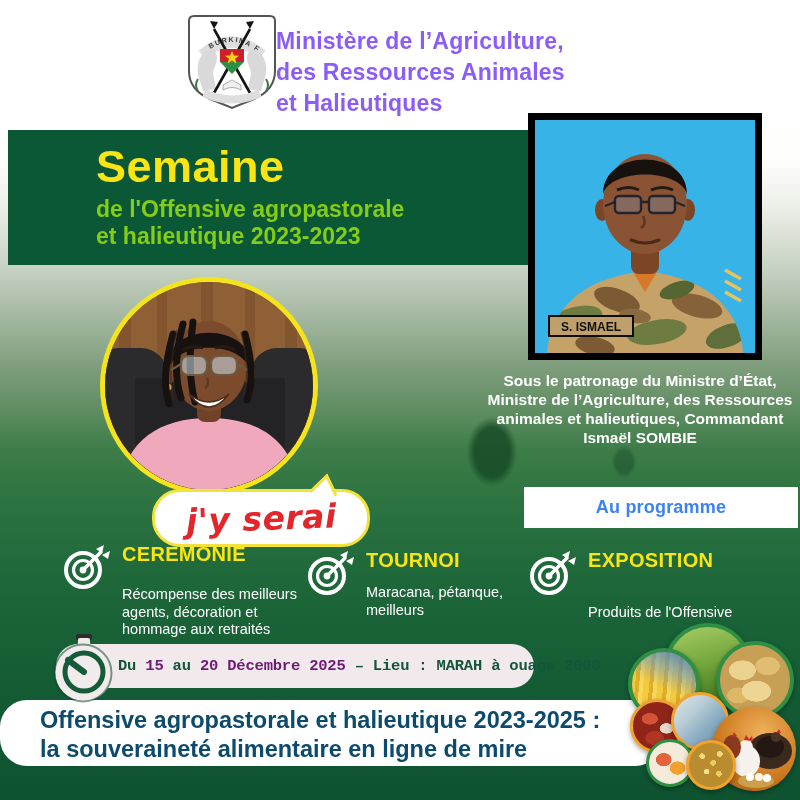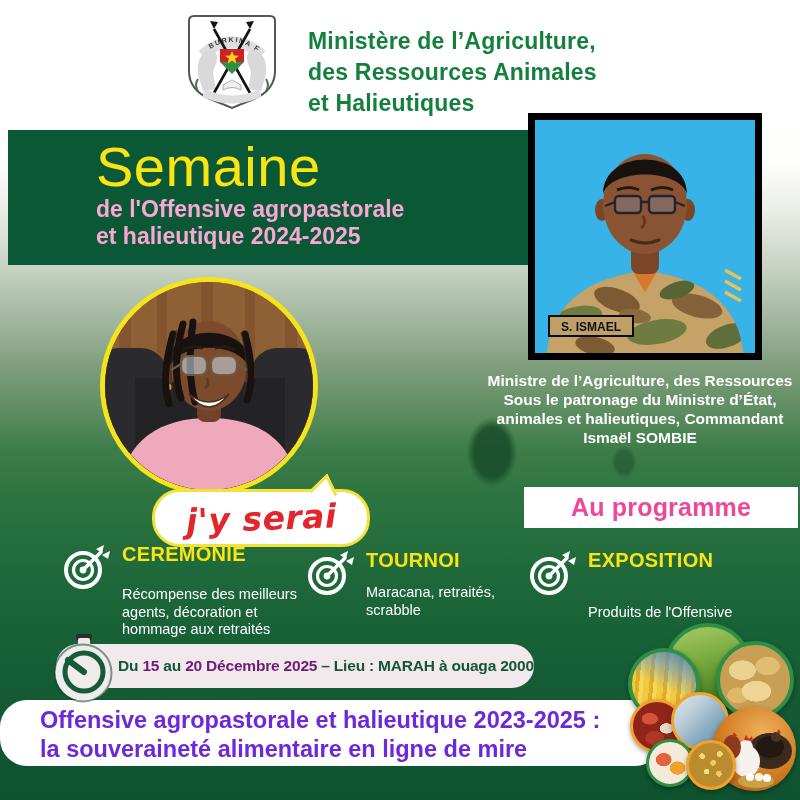--- a/index.html
+++ b/index.html
@@ -17,8 +17,8 @@
   
   .header{position:absolute;left:0;top:0;width:800px;height:130px;background:#fff;z-index:1;}
   .emblem{position:absolute;left:186px;top:13px;}
-  .ministry{position:absolute;left:308px;top:26px;font-size:23px;font-weight:700;
-    color:#15803d;line-height:31px;letter-spacing:.2px;}
+  .ministry{position:absolute;left:276px;top:26px;font-size:23px;font-weight:700;
+    color:#8b5cf6;line-height:31px;letter-spacing:.2px;}
   
   .title-band{position:absolute;left:8px;top:130px;width:747px;height:135px;
     background:#0b5837;z-index:1;padding:8px 0 0 88px;box-sizing:border-box;}

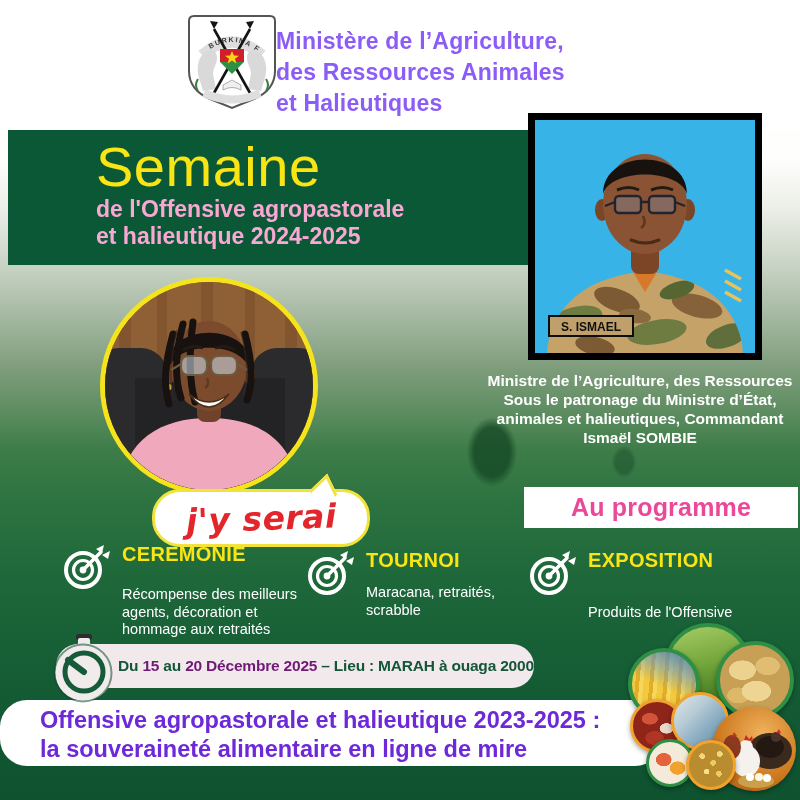--- a/index.html
+++ b/index.html
@@ -22,7 +22,7 @@
   
   .title-band{position:absolute;left:8px;top:130px;width:747px;height:135px;
     background:#0b5837;z-index:1;padding:8px 0 0 88px;box-sizing:border-box;}
-  .title-main{font-size:56px;font-weight:400;color:#f9e414;line-height:58px;letter-spacing:.5px;}
+  .title-main{font-size:45px;font-weight:700;color:#f9e414;line-height:58px;letter-spacing:.5px;}
   .title-sub{font-size:23px;font-weight:700;color:#f9a8d4;line-height:27px;}
   
   .officer-photo{position:absolute;left:528px;top:113px;width:234px;height:247px;

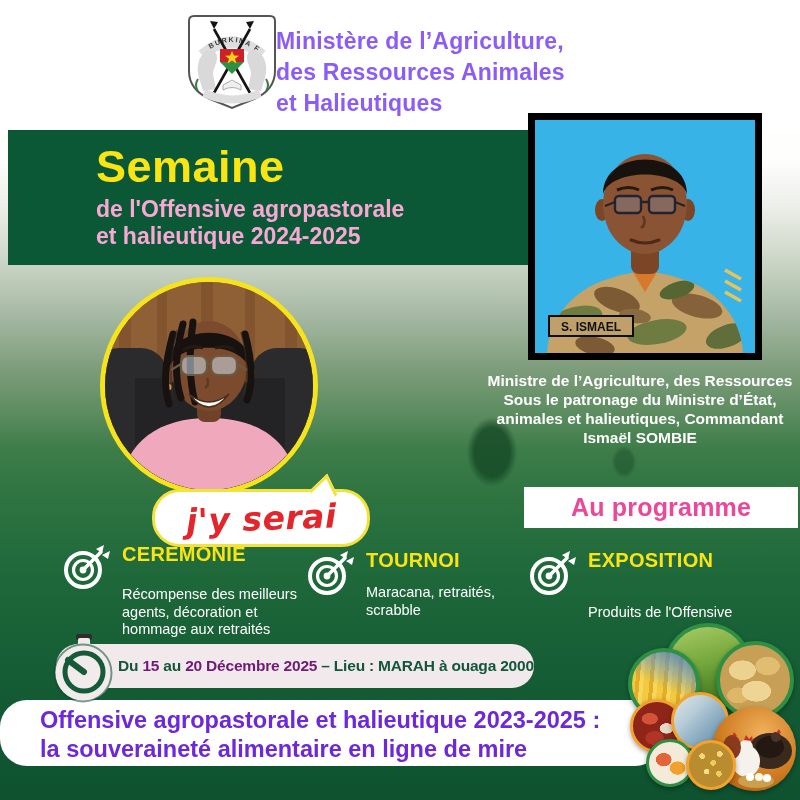--- a/index.html
+++ b/index.html
@@ -23,7 +23,7 @@
   .title-band{position:absolute;left:8px;top:130px;width:747px;height:135px;
     background:#0b5837;z-index:1;padding:8px 0 0 88px;box-sizing:border-box;}
   .title-main{font-size:45px;font-weight:700;color:#f9e414;line-height:58px;letter-spacing:.5px;}
-  .title-sub{font-size:23px;font-weight:700;color:#f9a8d4;line-height:27px;}
+  .title-sub{font-size:23px;font-weight:700;color:#84cc16;line-height:27px;}
   
   .officer-photo{position:absolute;left:528px;top:113px;width:234px;height:247px;
     box-sizing:border-box;border:7px solid #000000;box-shadow:inset 0 0 0 3px #fff;

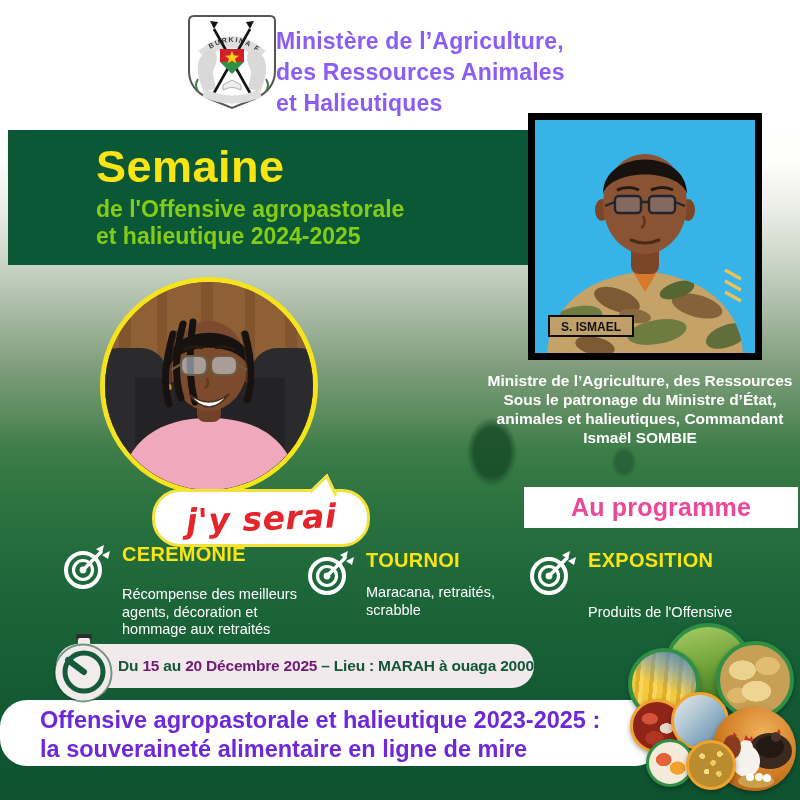--- a/index.html
+++ b/index.html
@@ -137,7 +137,7 @@
   <div class="title-band">
     <div class="title-main">Semaine</div>
     <div class="title-sub">de l'Offensive agropastorale</div>
-    <div class="title-sub">et halieutique 2024-2025</div>
+    <div class="title-sub">et halieutique 2023-2023</div>
   </div>
 
   <div class="officer-photo">

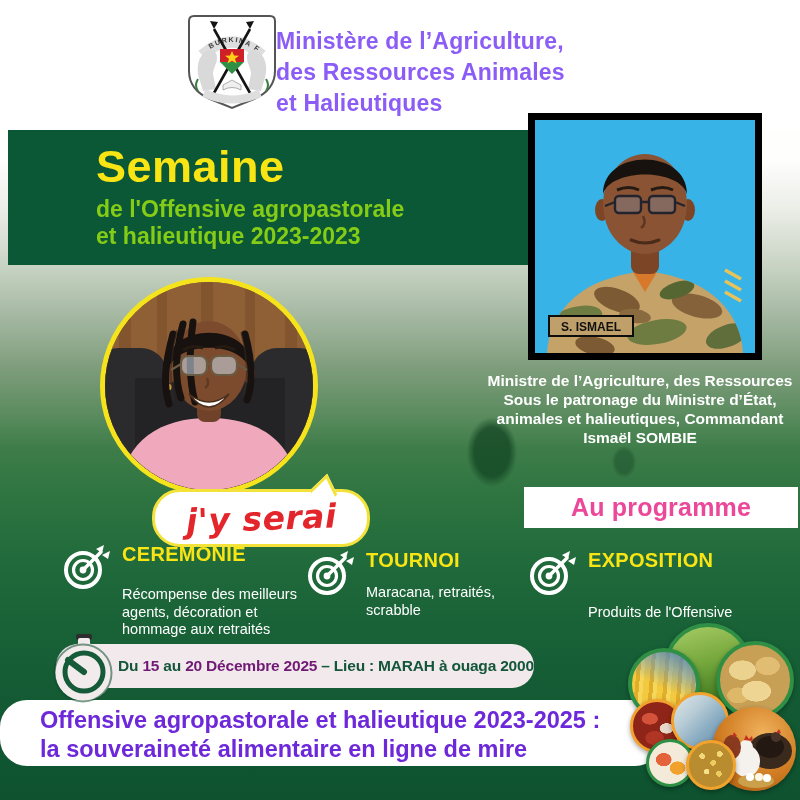--- a/index.html
+++ b/index.html
@@ -180,8 +180,8 @@
   </div>
 
   <div class="patronage">
+    <div>Sous le patronage du Ministre d’État,</div>
     <div>Ministre de l’Agriculture, des Ressources</div>
-    <div>Sous le patronage du Ministre d’État,</div>
     <div><span>animales et halieutiques, </span><b>Commandant</b></div>
     <div><b>Ismaël SOMBIE</b></div>
   </div>

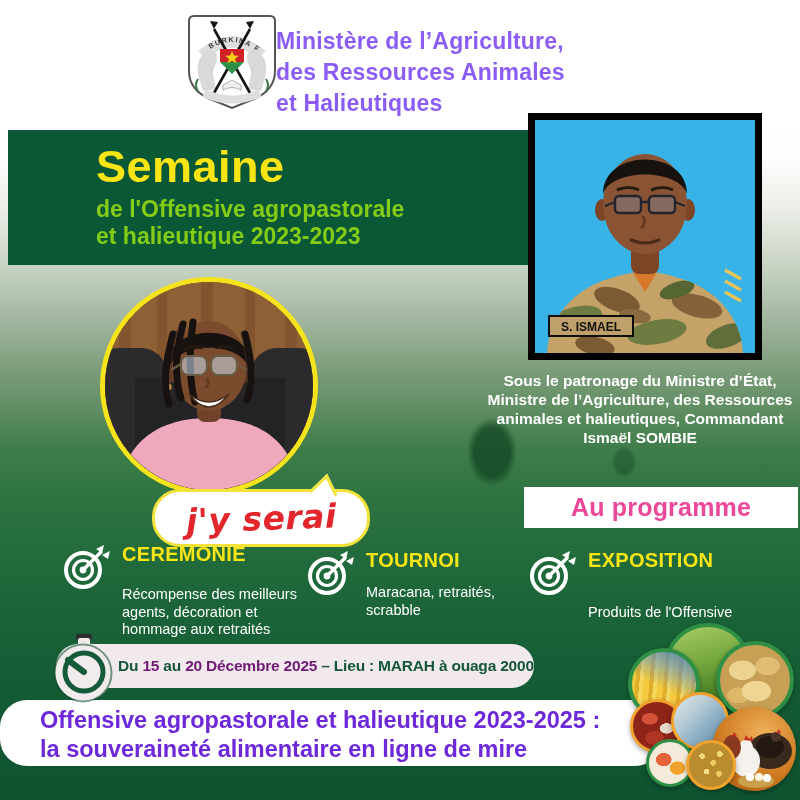--- a/index.html
+++ b/index.html
@@ -46,7 +46,7 @@
     font-family:"DejaVu Sans",sans-serif;transform:rotate(-2deg);letter-spacing:.5px;}
   
   .programme-heading{position:absolute;left:524px;top:487px;width:274px;height:41px;
-    background:#fff;color:#ec4899;font-size:25px;font-weight:800;display:flex;
+    background:#fff;color:#3b82f6;font-size:18px;font-weight:800;display:flex;
     align-items:center;justify-content:center;z-index:2;letter-spacing:.2px;}
   
   .program-item{position:absolute;display:flex;gap:12px;color:#fff;z-index:2;}

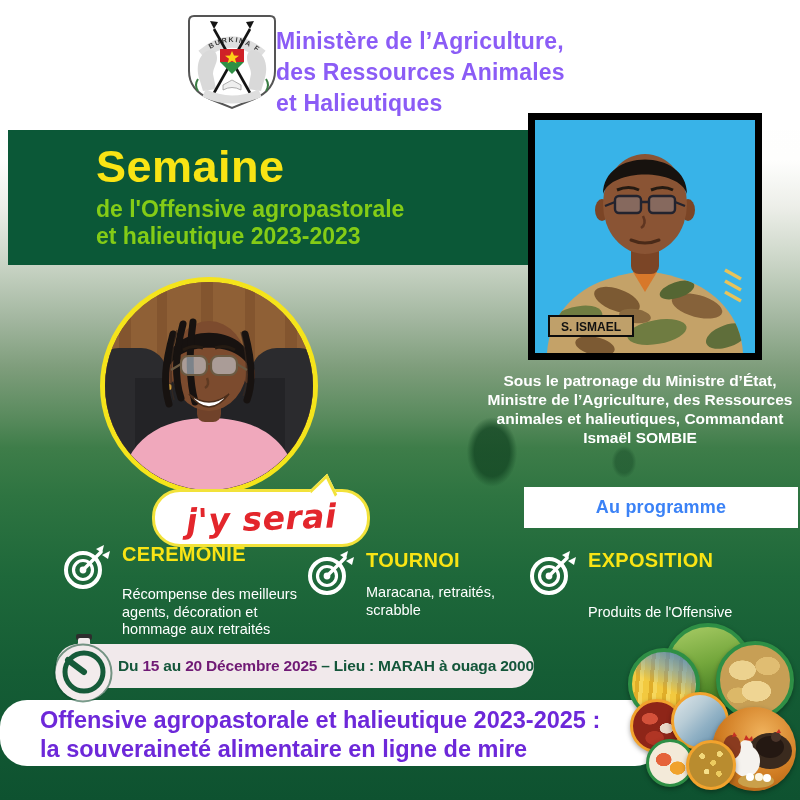--- a/index.html
+++ b/index.html
@@ -258,7 +258,7 @@
     </svg>
     <div>
       <div class="pi-title">TOURNOI</div>
-      <div class="pi-desc">Maracana, retraités, scrabble</div>
+      <div class="pi-desc">Maracana, pétanque, meilleurs</div>
     </div>
   </div>
   <div class="program-item pi-3">

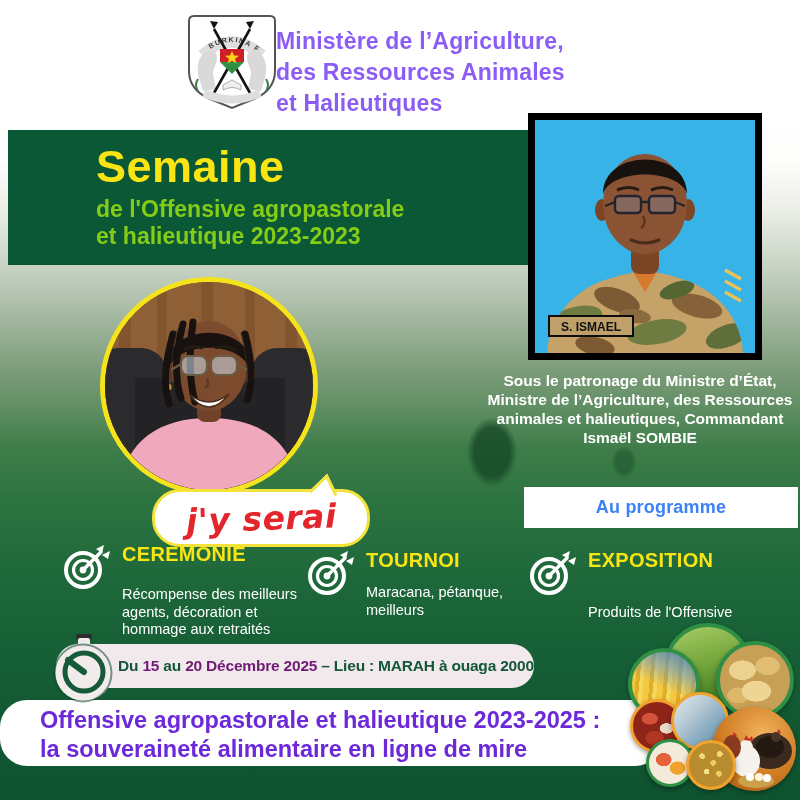--- a/index.html
+++ b/index.html
@@ -62,7 +62,7 @@
   .date-pill{position:absolute;left:56px;top:644px;width:478px;height:44px;
     background:#f1e9eb;border-radius:24px;z-index:3;display:flex;align-items:center;
     padding-left:62px;box-sizing:border-box;font-size:15.5px;font-weight:800;
-    color:#14563a;white-space:pre;letter-spacing:-.2px;}
+    color:#14563a;white-space:pre;letter-spacing:-.2px;font-family:Liberation Mono, monospace;}
   .date-pill .red{color:#701a75;}
   .stopwatch{position:absolute;left:50px;top:632px;z-index:4;}
   

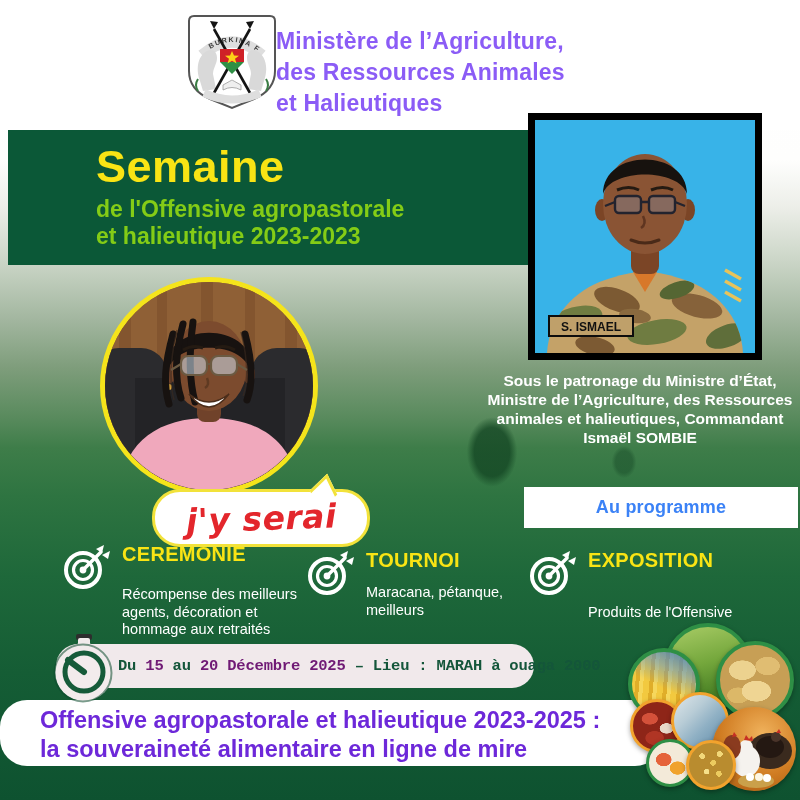--- a/index.html
+++ b/index.html
@@ -67,7 +67,7 @@
   .stopwatch{position:absolute;left:50px;top:632px;z-index:4;}
   
   .footer-band{position:absolute;left:0;top:700px;width:662px;height:66px;background:#fff;
-    z-index:2;padding:6px 0 0 40px;box-sizing:border-box;color:#6d28d9;
+    z-index:2;padding:6px 0 0 40px;box-sizing:border-box;color:#0c4a6e;
     font-size:23.5px;font-weight:800;line-height:29px;border-radius:27px;}
   
   .collage div{position:absolute;border-radius:50%;box-sizing:border-box;

